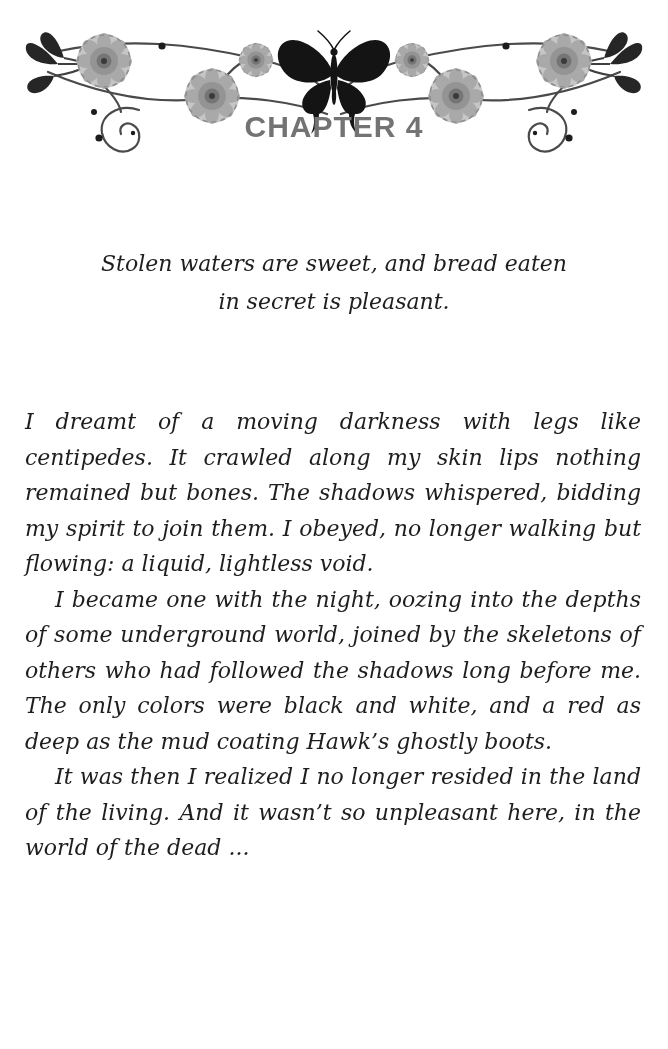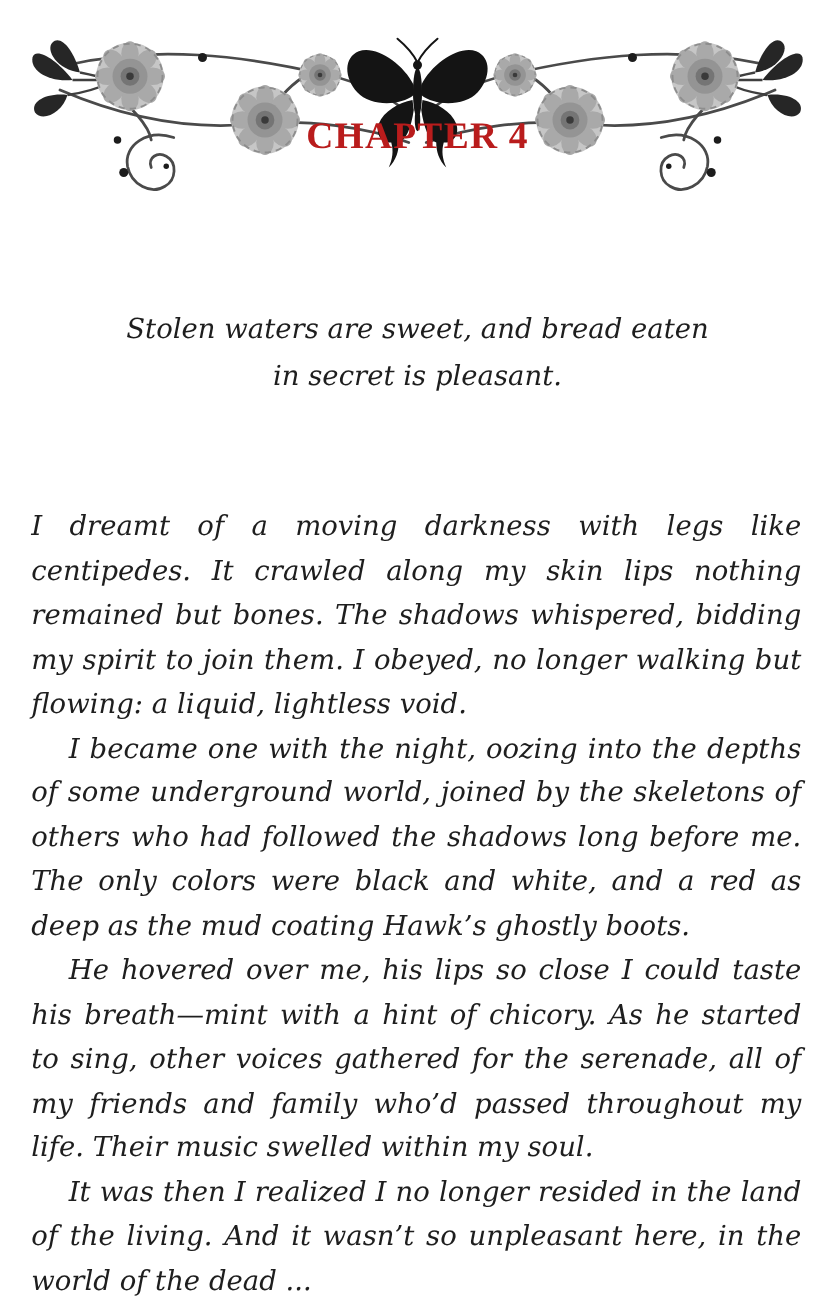--- a/index.html
+++ b/index.html
@@ -19,14 +19,14 @@
   }
   .chapter-title {
     position:absolute;
-    top:88px; left:0; width:100%;
+    top:106px; left:0; width:100%;
     text-align:center;
-    font-family:Liberation Serif, serif;
+    font-family:Liberation Sans, sans-serif;
     font-weight:700;
     font-size:30px;
     letter-spacing:1px;
     line-height:42px;
-    color:#b91c1c;
+    color:#737373;
   }
   .epigraph {
     position:absolute;

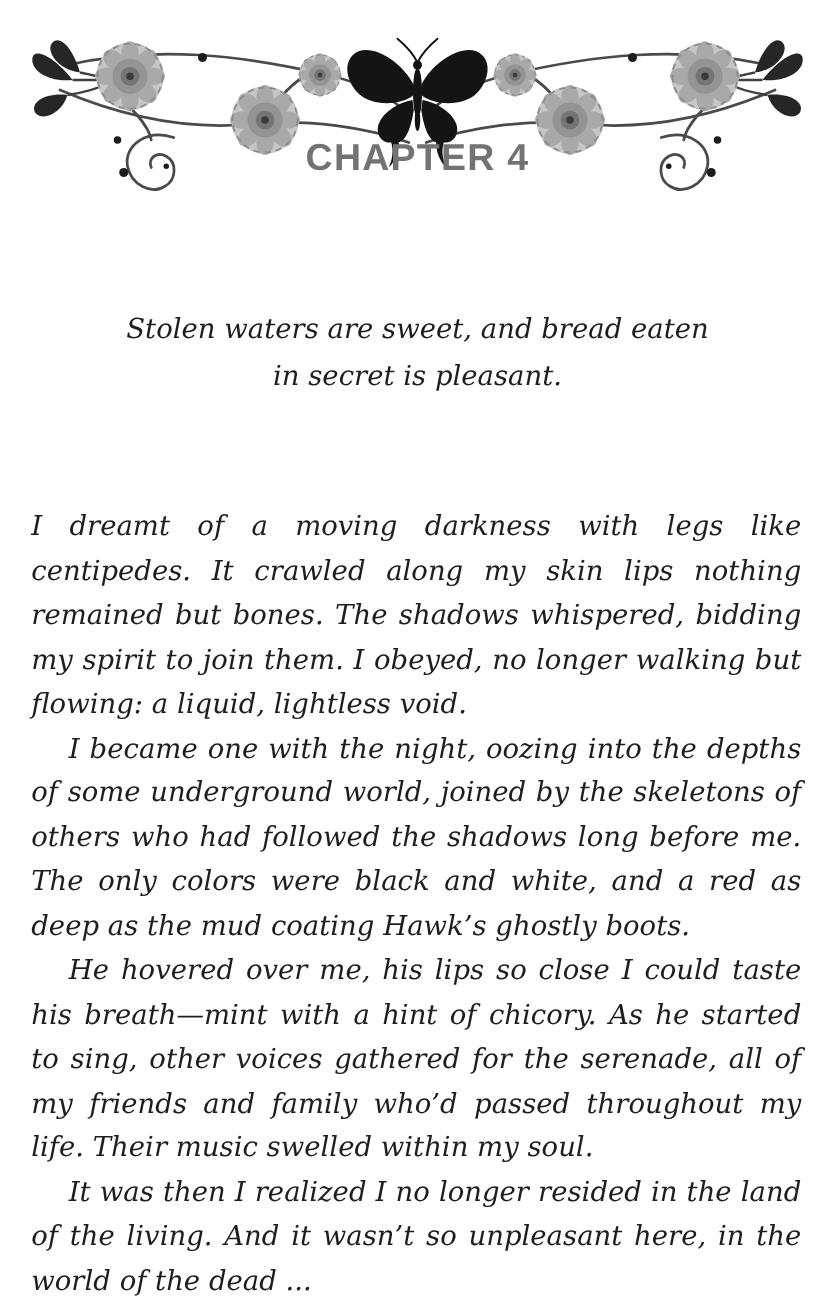--- a/index.html
+++ b/index.html
@@ -163,7 +163,6 @@
   <div class="body-text">
     <p class="first">I dreamt of a moving darkness with legs like centipedes. It crawled along my skin lips nothing remained but bones. The shadows whispered, bidding my spirit to join them. I obeyed, no longer walking but flowing: a liquid, lightless void.</p>
     <p>I became one with the night, oozing into the depths of some underground world, joined by the skeletons of others who had followed the shadows long before me. The only colors were black and white, and a red as deep as the mud coating Hawk’s ghostly boots.</p>
-    <p>He hovered over me, his lips so close I could taste his breath—mint with a hint of chicory. As he started to sing, other voices gathered for the serenade, all of my friends and family who’d passed throughout my life. Their music swelled within my soul.</p>
     <p>It was then I realized I no longer resided in the land of the living. And it wasn’t so unpleasant here, in the world of the dead ...</p>
   </div>
 

